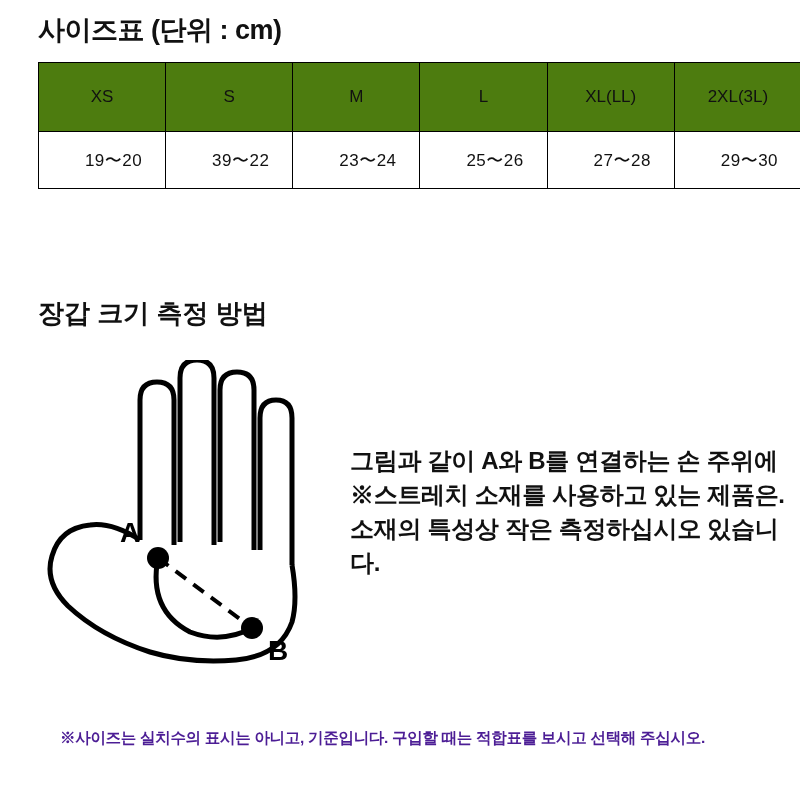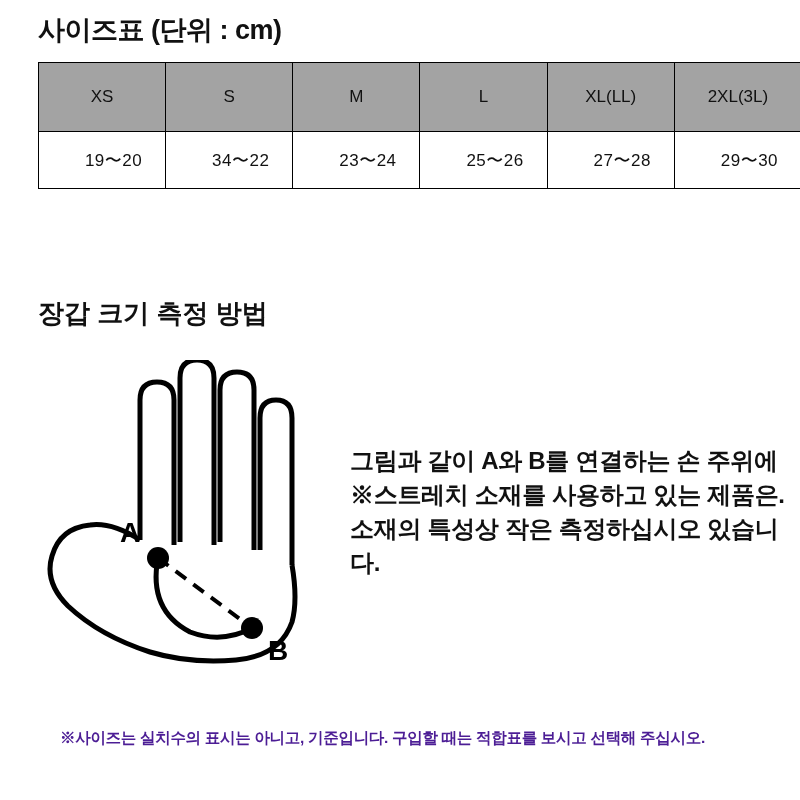--- a/index.html
+++ b/index.html
@@ -52,7 +52,7 @@
     padding: 0;
   }
   .size-table thead th {
-    background: #a3a3a3;
+    background: #4d7c0f;
     height: 68px;
     color: #111111;
     font-weight: normal;

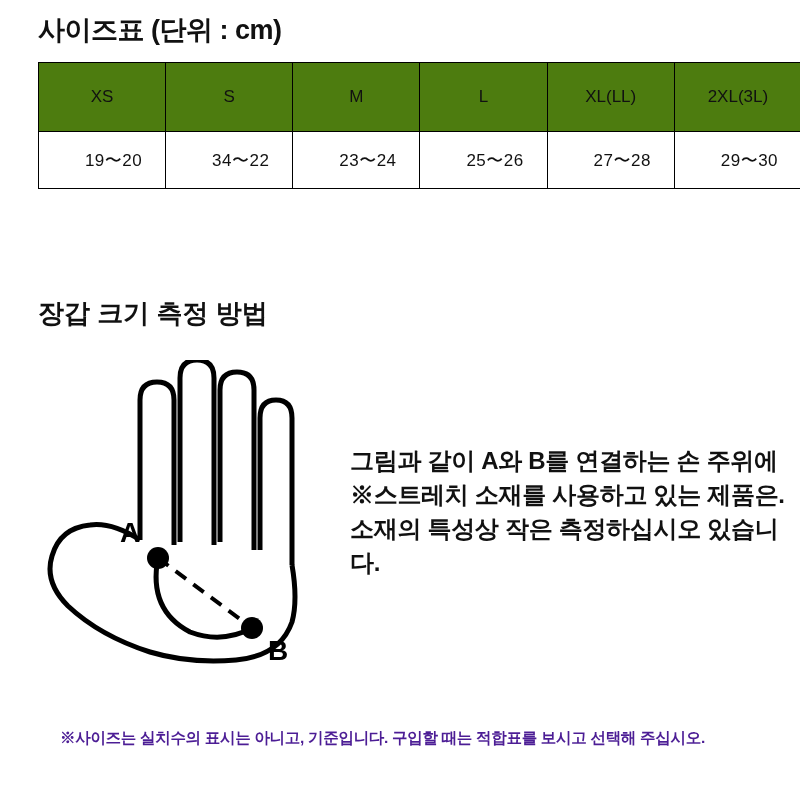--- a/index.html
+++ b/index.html
@@ -129,7 +129,7 @@
     <tbody>
       <tr>
         <td>19〜20</td>
-        <td>34〜22</td>
+        <td>39〜22</td>
         <td>23〜24</td>
         <td>25〜26</td>
         <td>27〜28</td>

